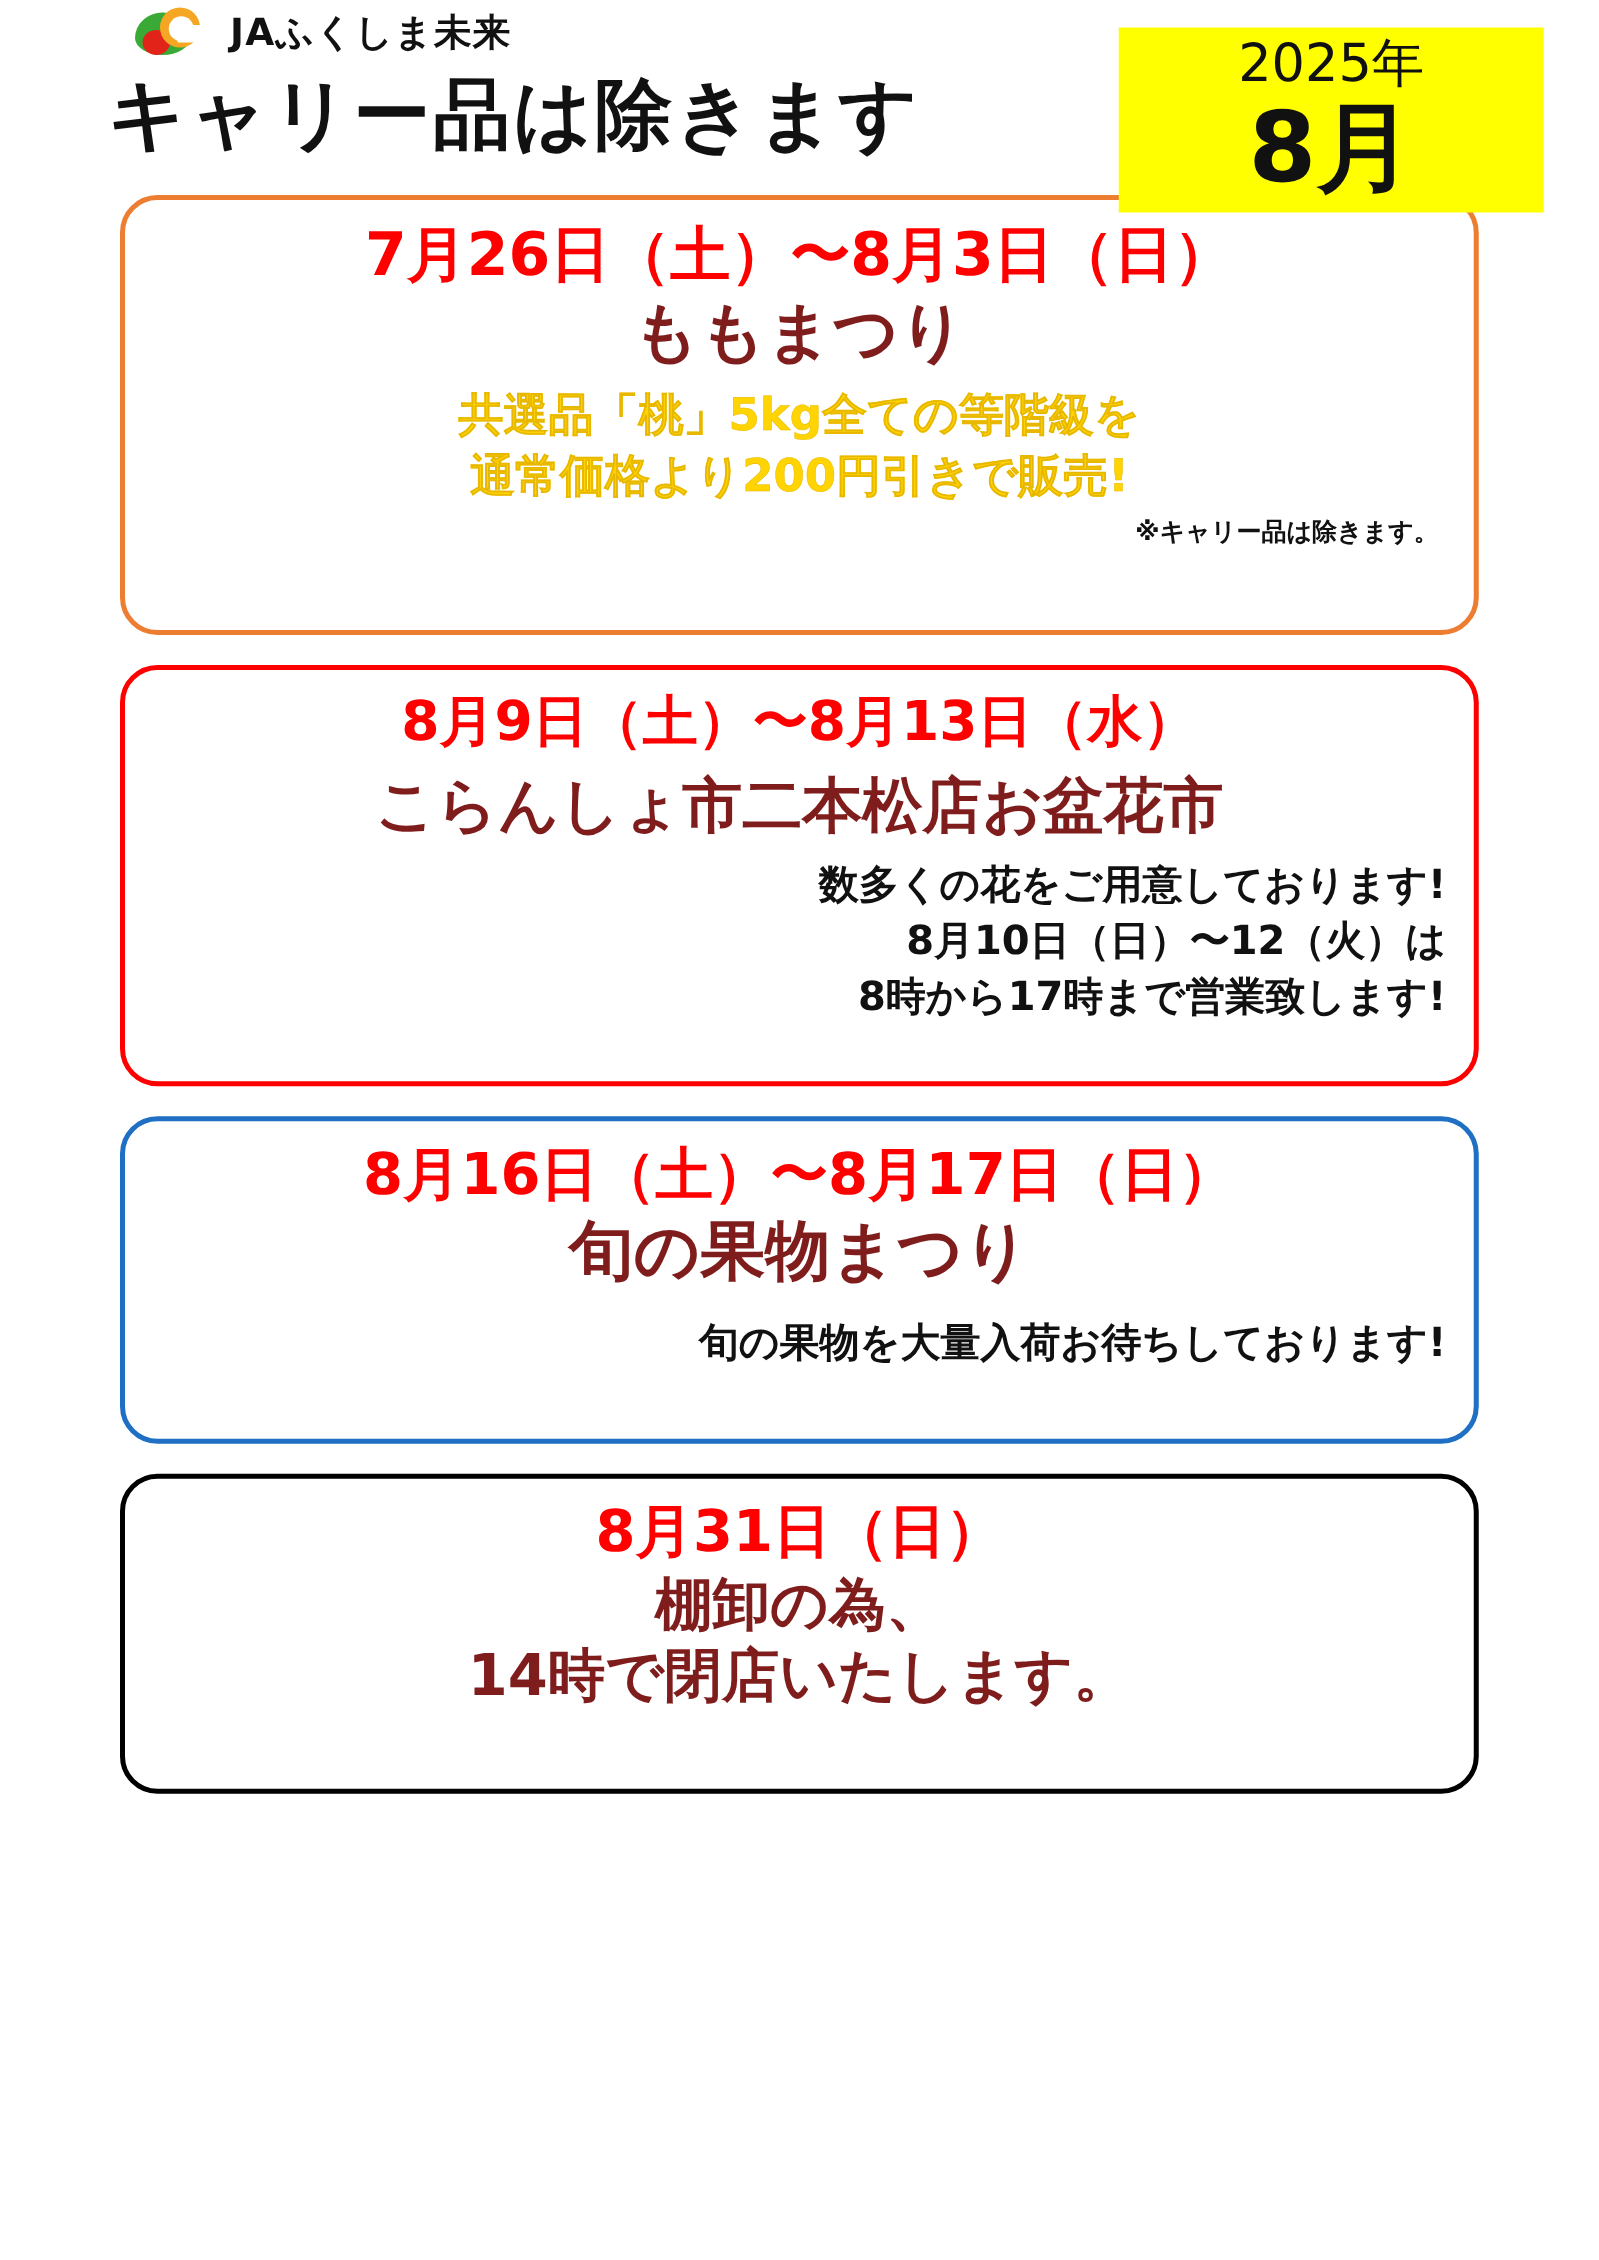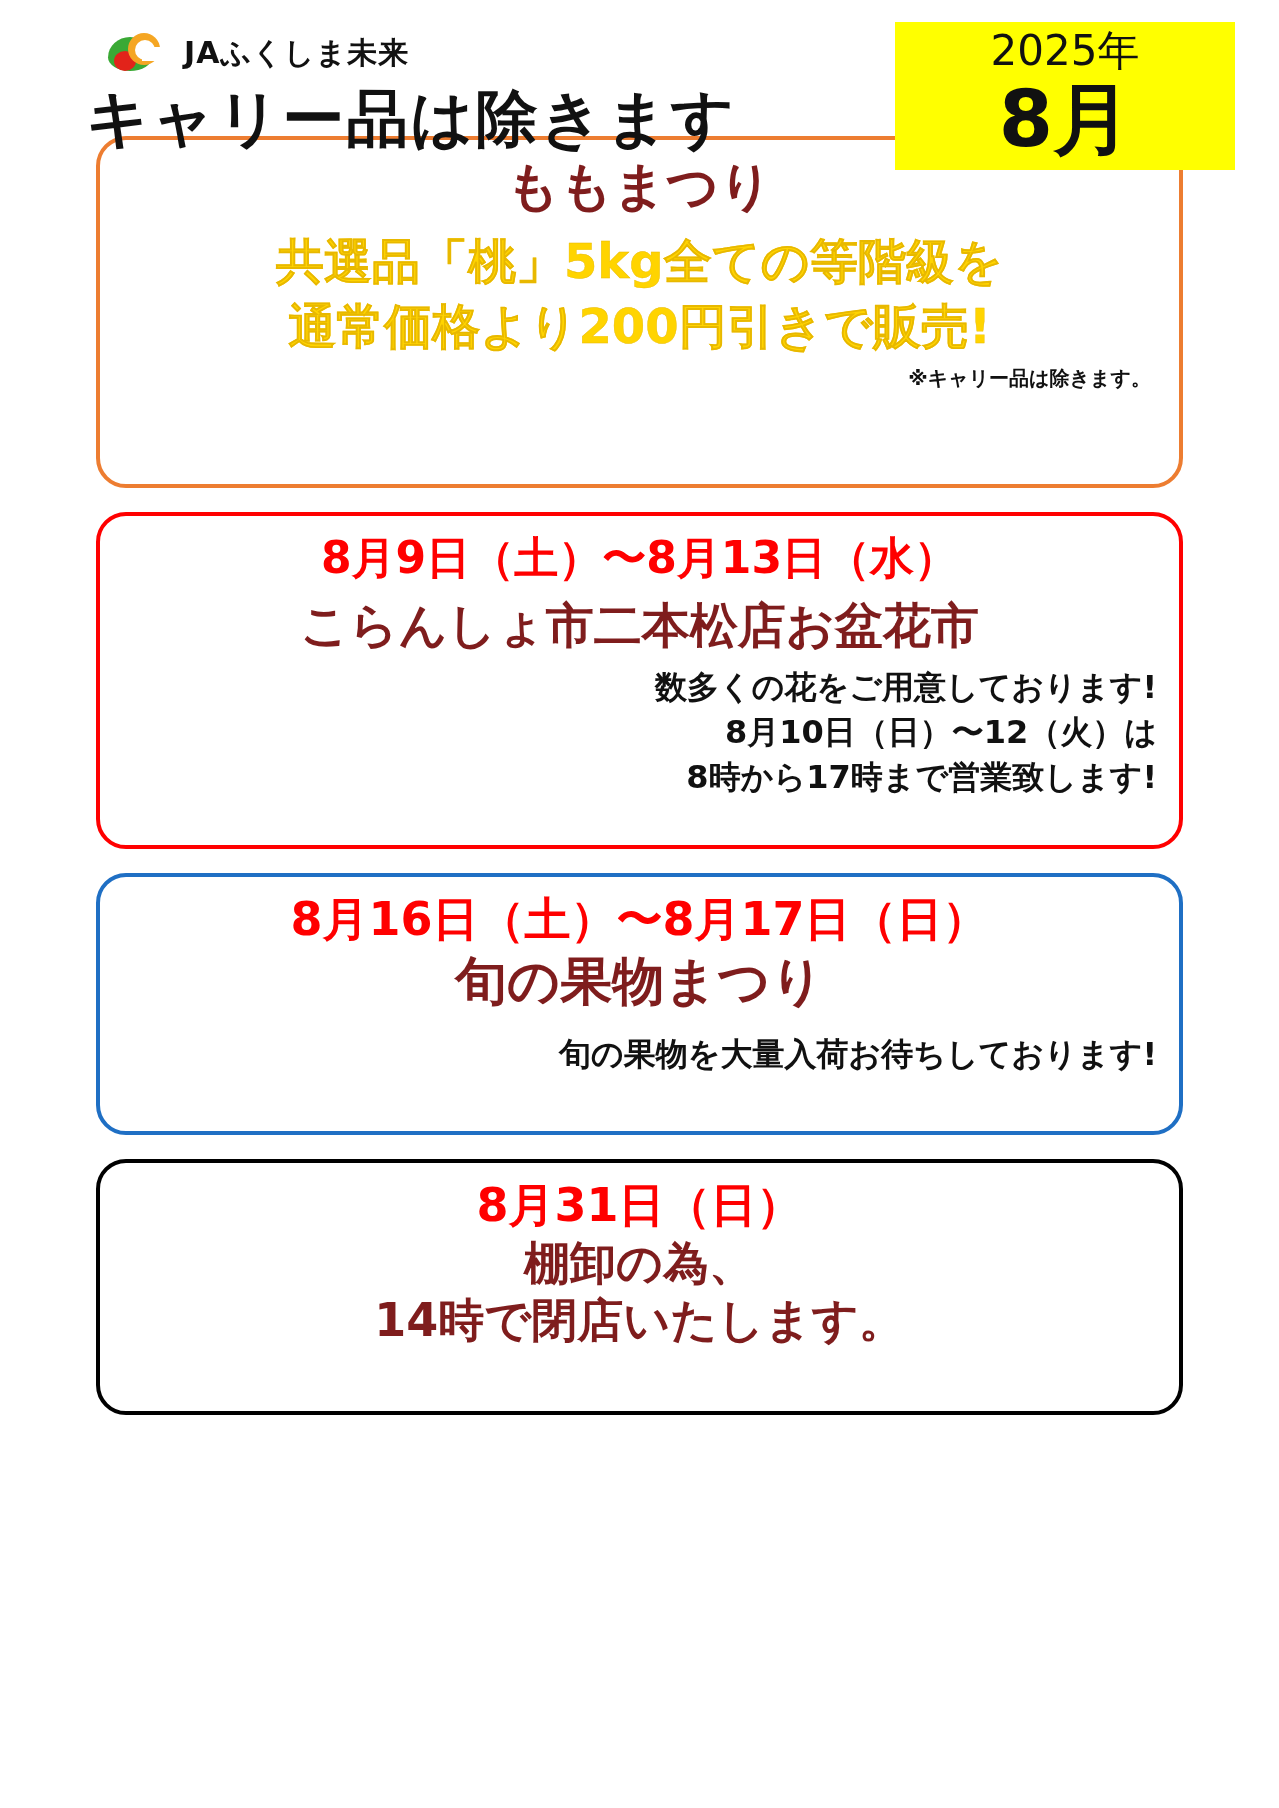--- a/index.html
+++ b/index.html
@@ -19,8 +19,8 @@
   
   .header {
     position: relative;
-    height: 136px;
-    padding: 31px 40px 0 40px;
+    height: 156px;
+    padding: 4px 40px 0 40px;
     box-sizing: border-box;
   }
   .brand-row {

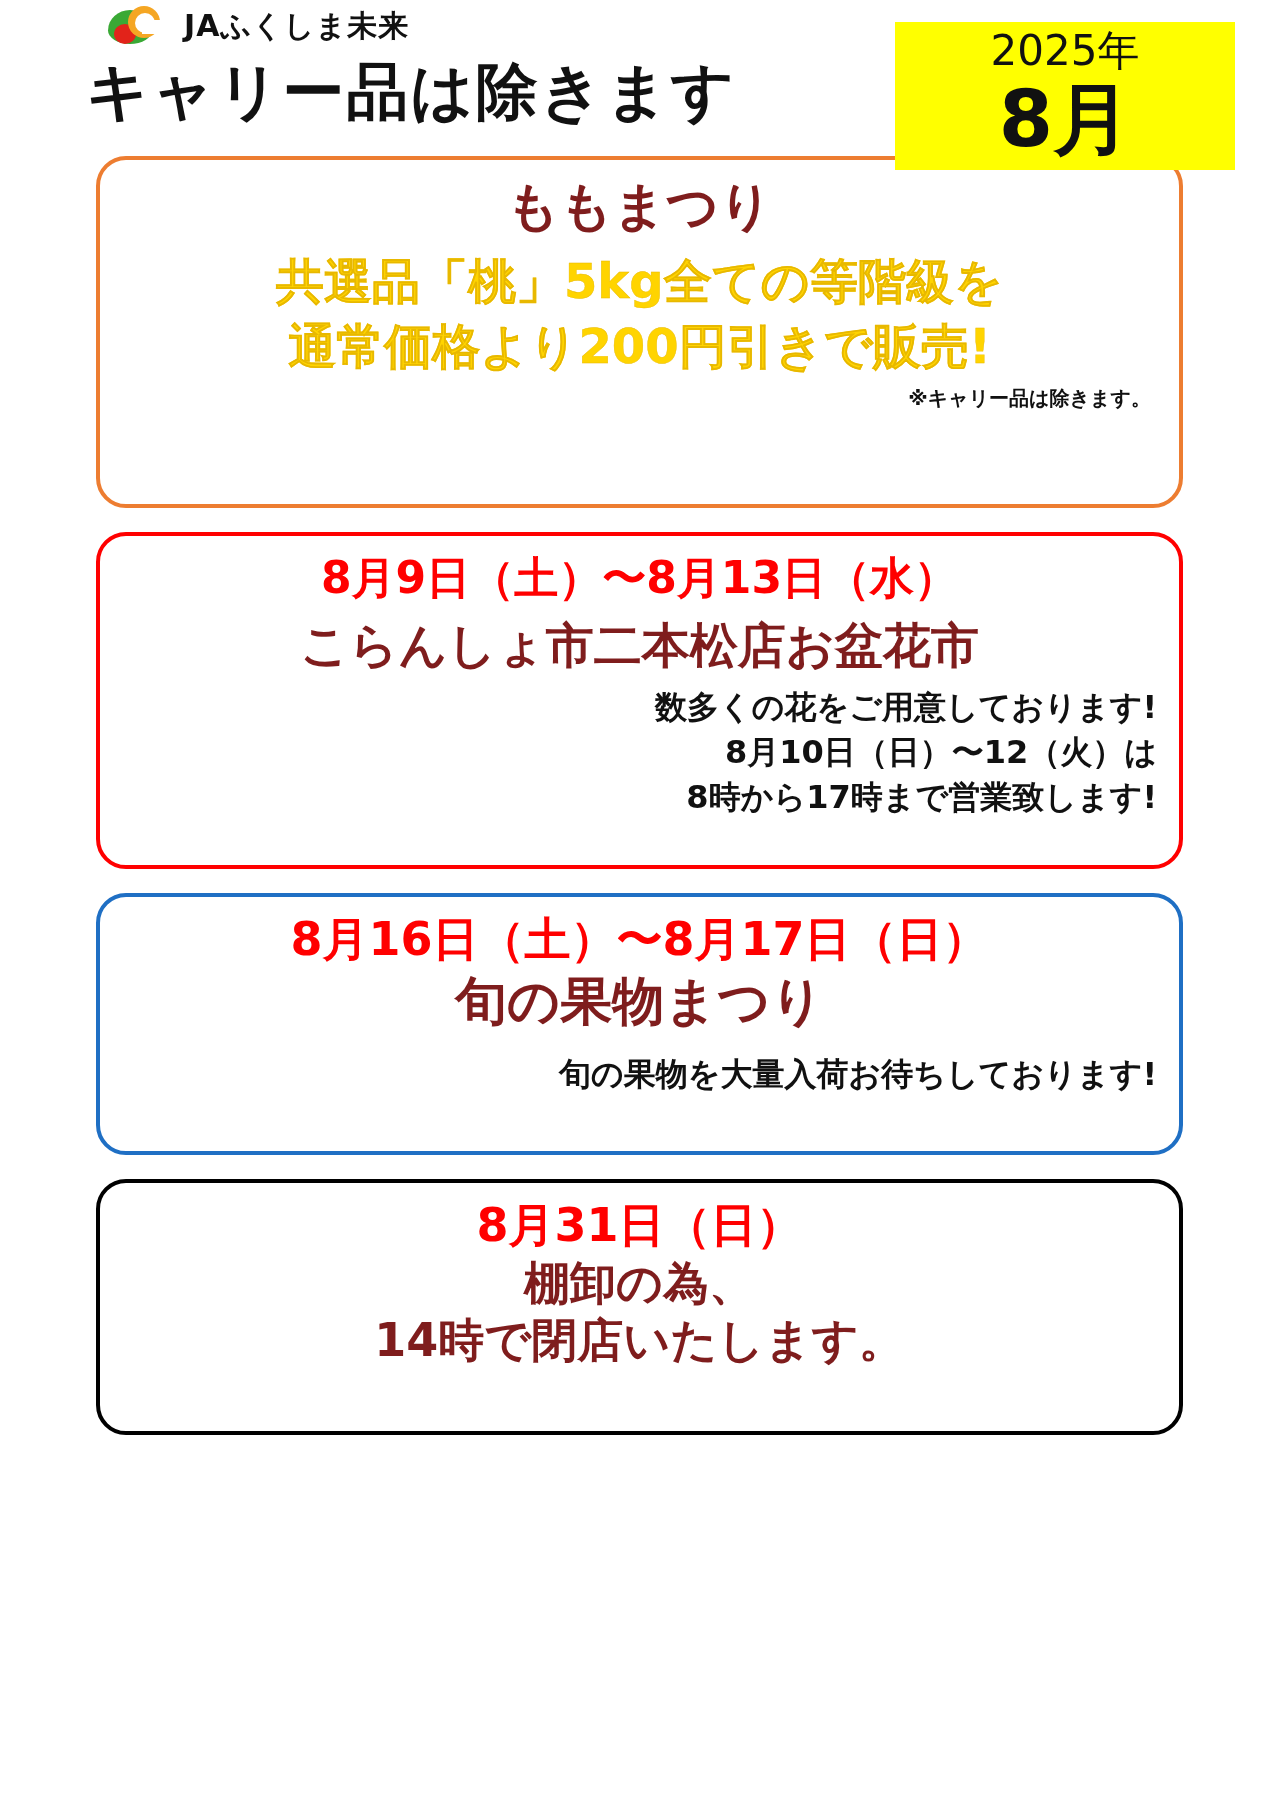--- a/index.html
+++ b/index.html
@@ -202,6 +202,7 @@
 <div class="cards">
 
   <div class="card orange">
+    <div class="date-line d-48">7月26日（土）〜8月3日（日）</div>
     <div class="title-red t-52">ももまつり</div>
     <div class="spacer-8"></div>
     <div class="sub-yellow">共選品「桃」5kg全ての等階級を</div>

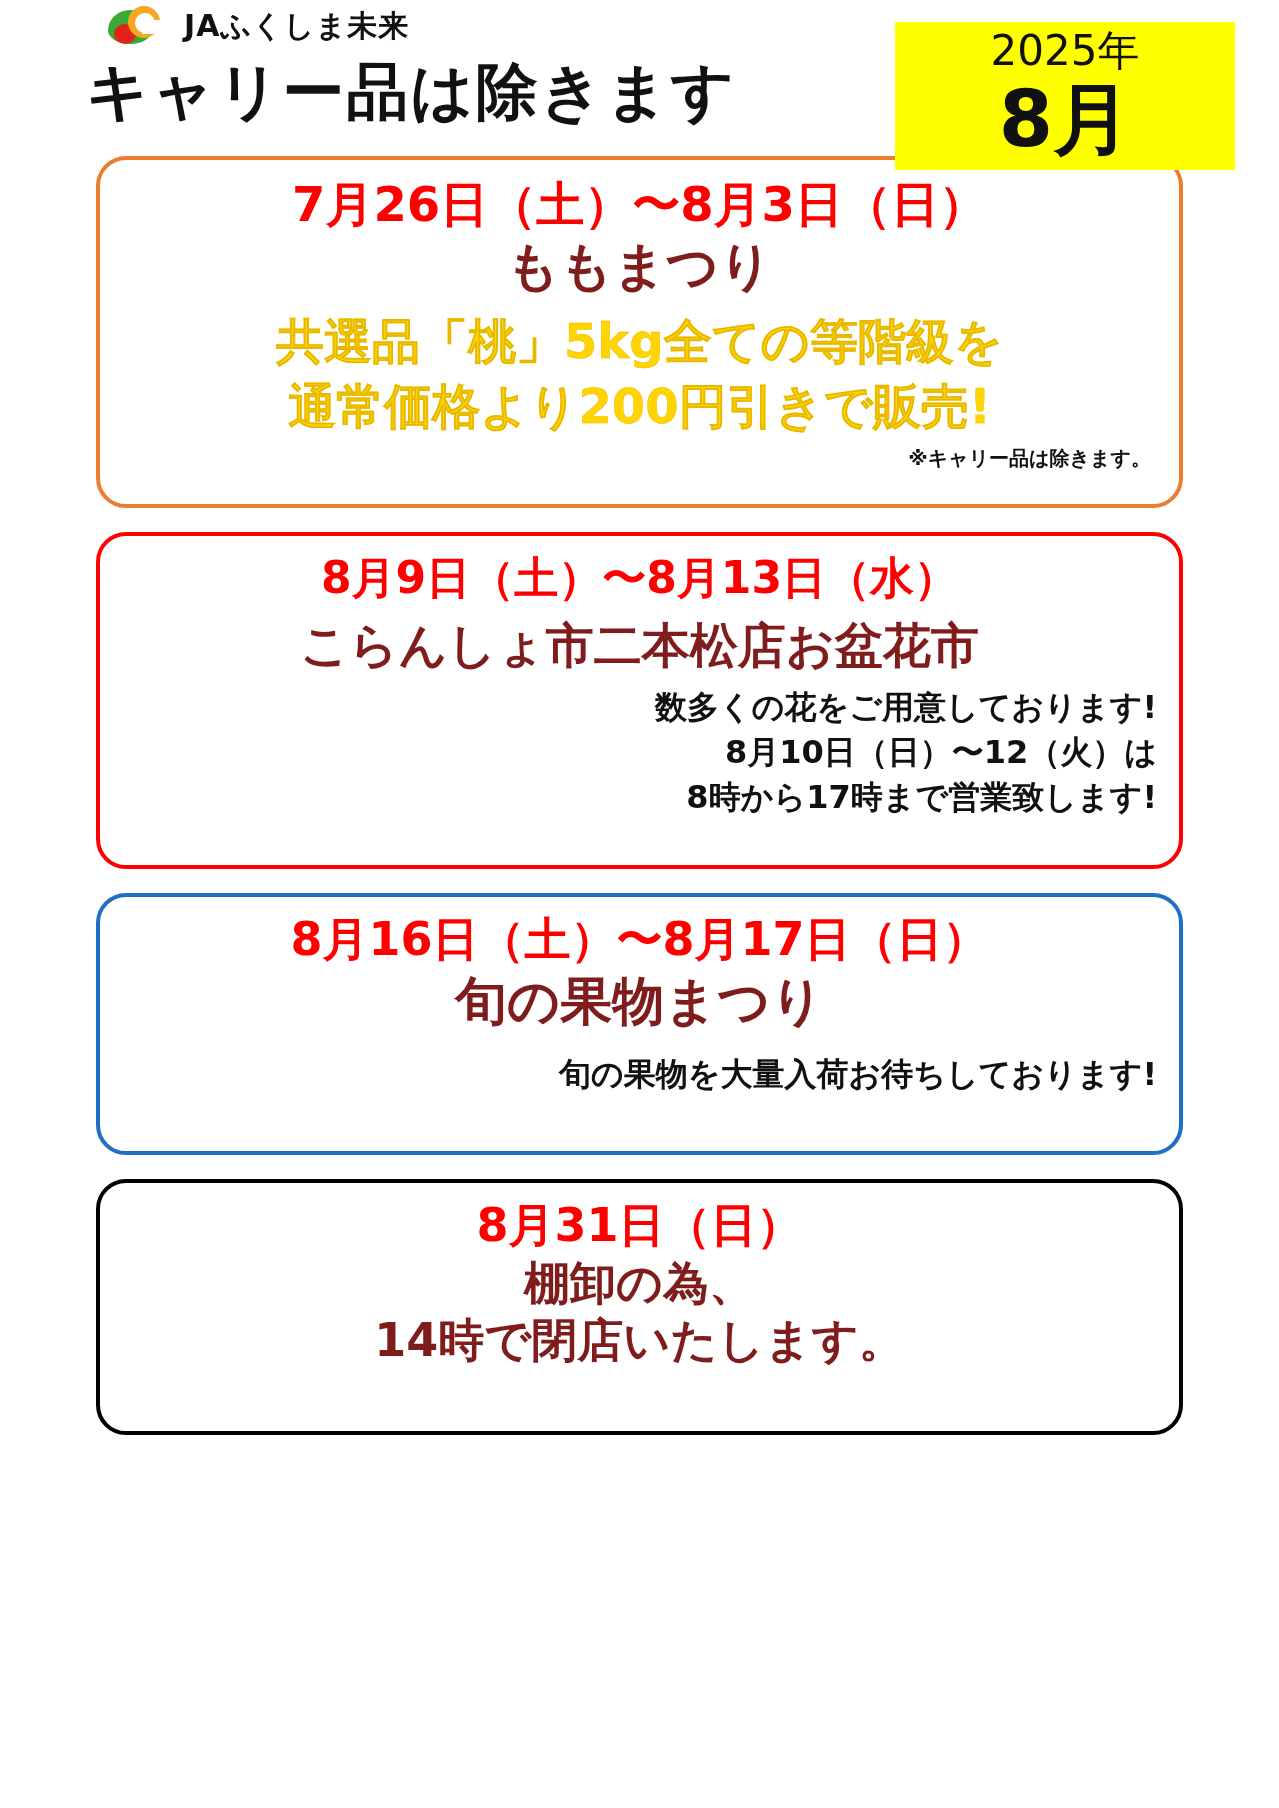--- a/index.html
+++ b/index.html
@@ -152,7 +152,7 @@
   .sub-yellow {
     color: #ffd400;
     font-weight: bold;
-    font-size: 48px;
+    font-size: 36px;
     line-height: 1.35;
     font-family: "DejaVu Sans", "Liberation Sans", sans-serif;
     -webkit-text-stroke: 0.4px #e8b800;

